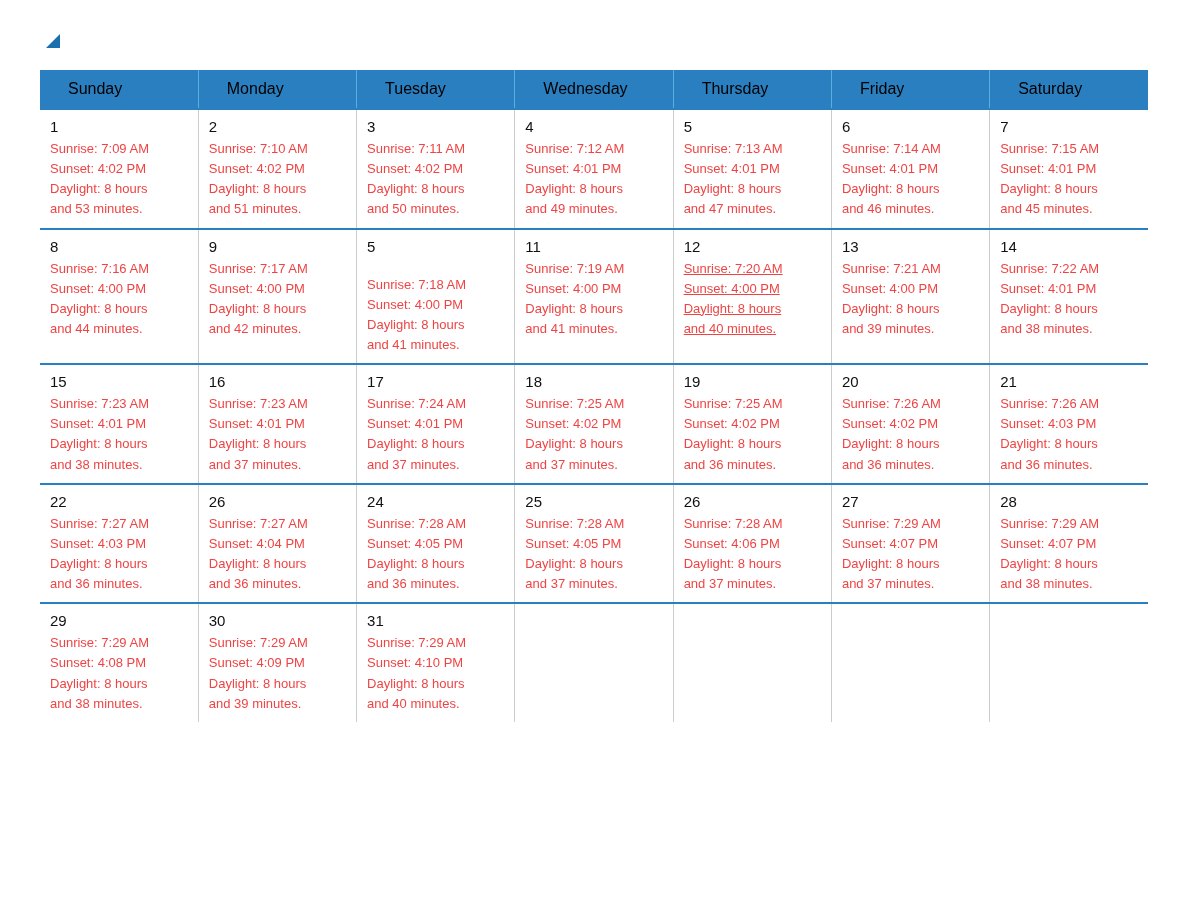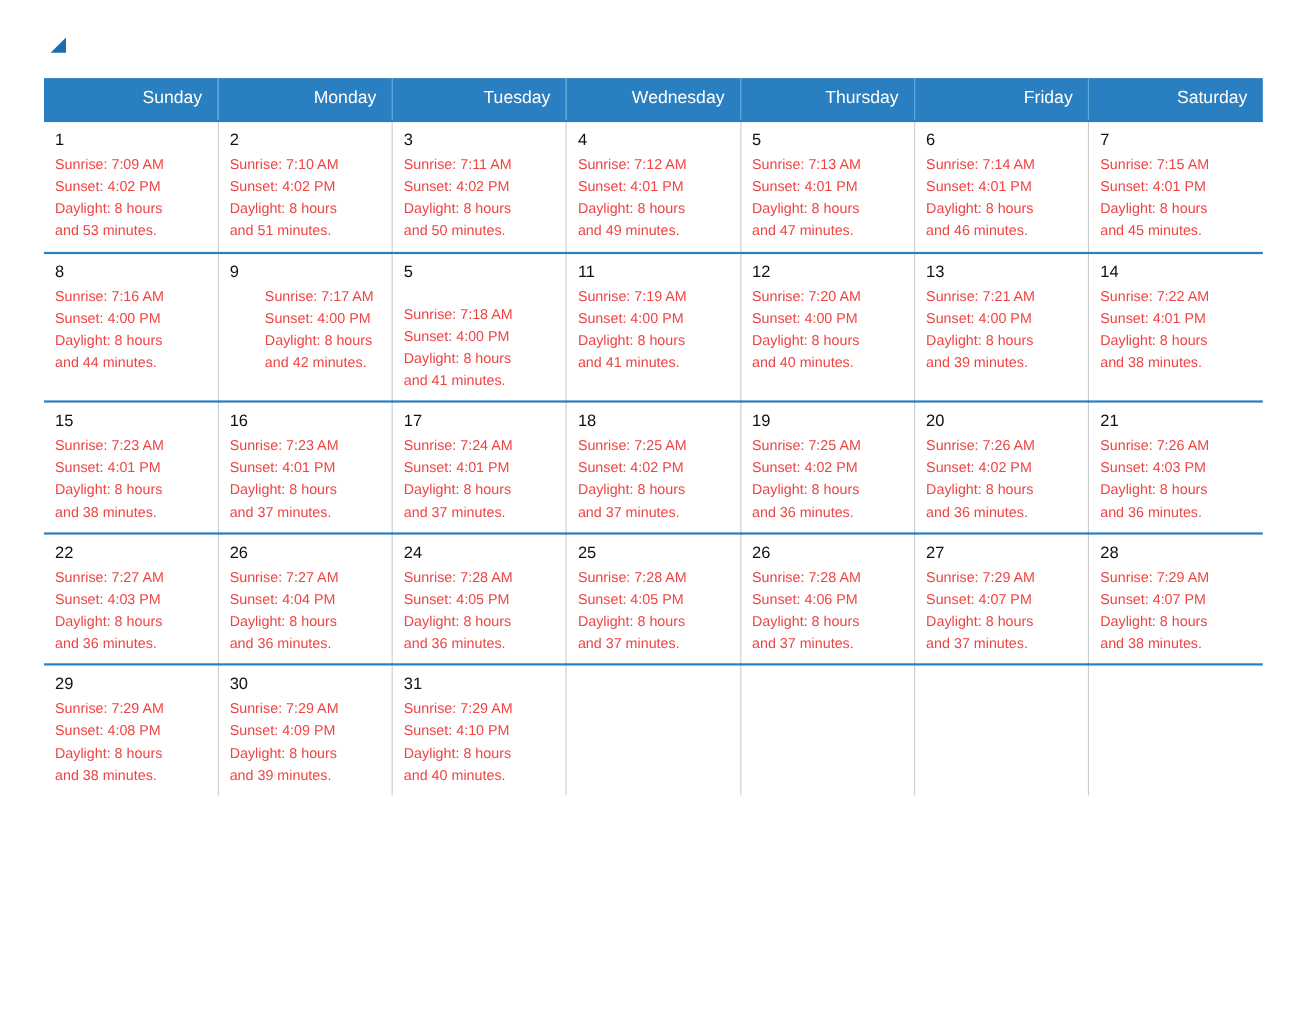--- a/index.html
+++ b/index.html
@@ -52,9 +52,9 @@
     }
     thead tr th {
       background-color: #2a7fc1;
-      color: #ffffff;
-      padding: 10px 14px;
-      text-align: right;
+      color: #000000;
+      padding: 10px 28px;
+      text-align: left;
       font-size: 16px;
       font-weight: normal;
       border-right: 1px solid #5aaee0;

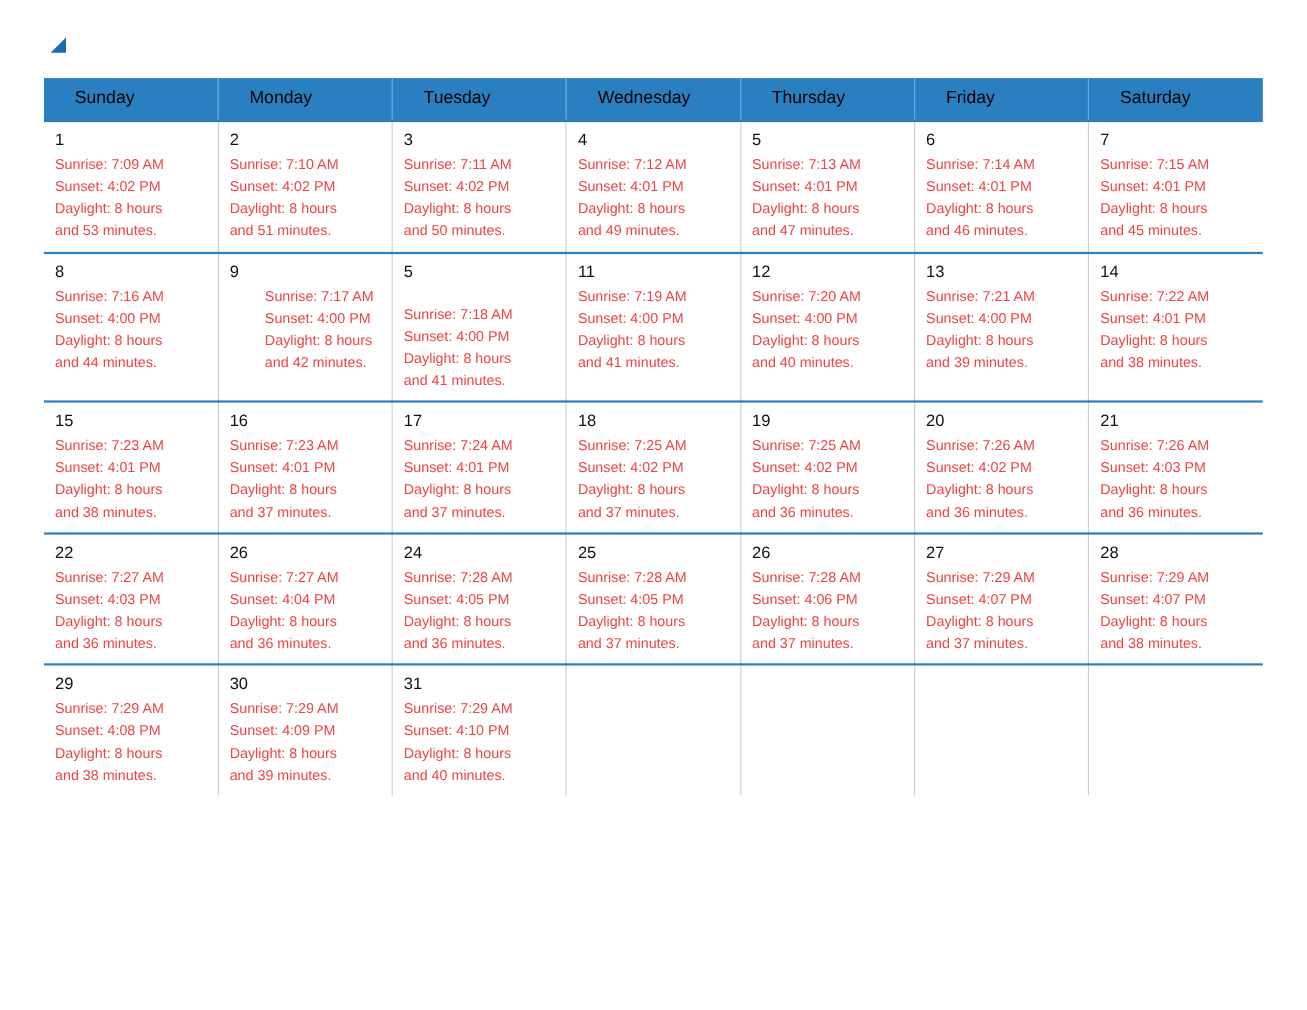--- a/index.html
+++ b/index.html
@@ -187,7 +187,7 @@
         </td>
         <td>
           <span class="day-num">9</span>
-          <div class="day-info" style="white-space: pre-line; margin-left: 32px;">Sunrise: 7:17 AM
+          <div class="day-info" style="white-space: pre-line;">Sunrise: 7:17 AM
 Sunset: 4:00 PM
 Daylight: 8 hours
 and 42 minutes.</div>

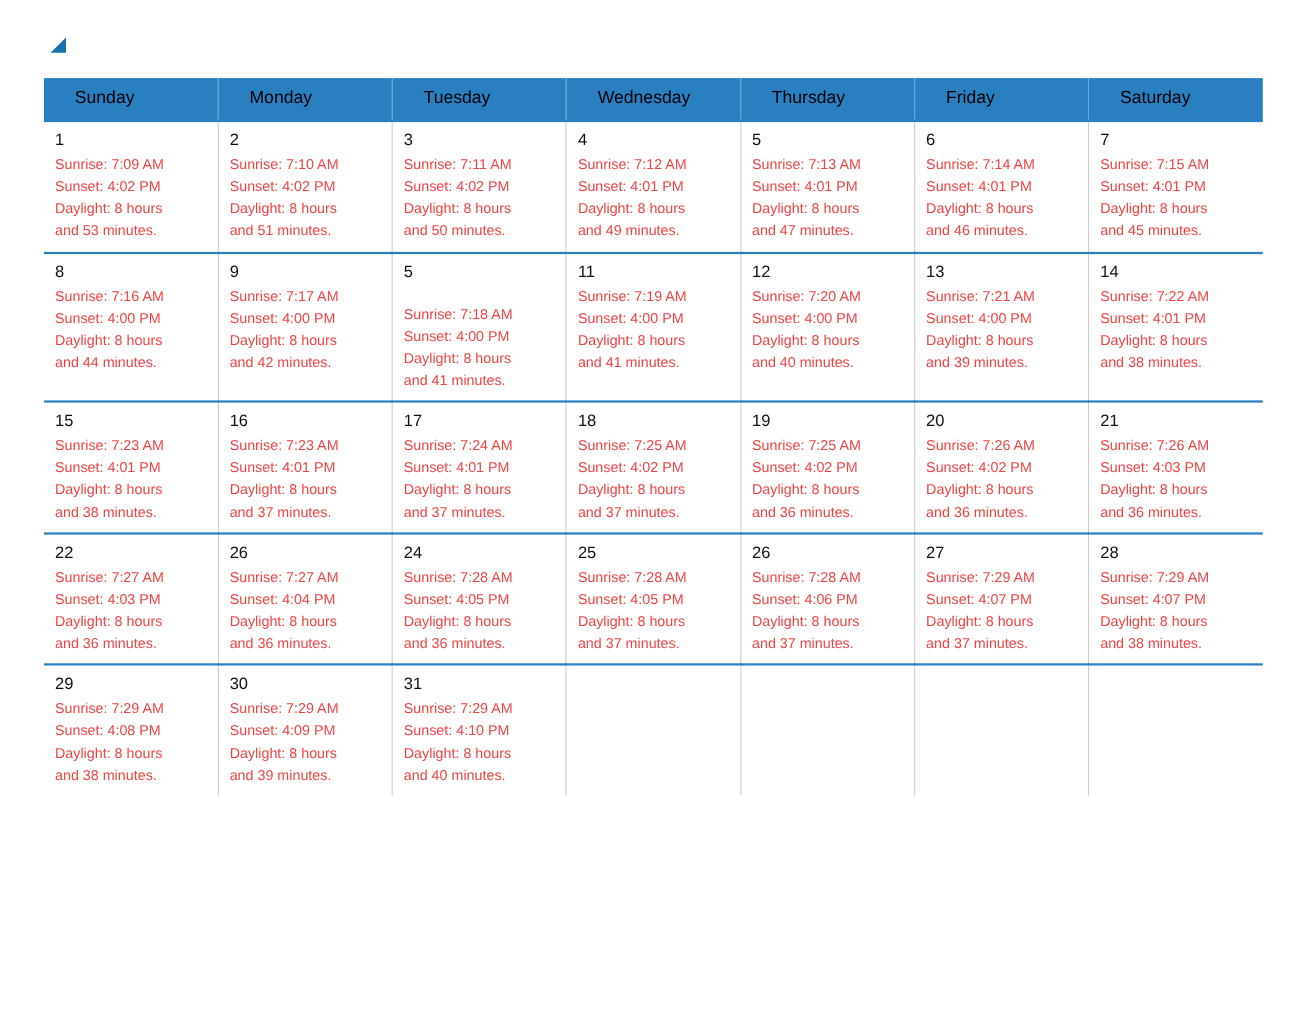--- a/index.html
+++ b/index.html
@@ -208,7 +208,7 @@
         </td>
         <td>
           <span class="day-num">12</span>
-          <div class="day-info" style="white-space: pre-line;">Sunrise: 7:20 AM
+          <div class="day-info" style="white-space: pre-line; text-decoration: underline;">Sunrise: 7:20 AM
 Sunset: 4:00 PM
 Daylight: 8 hours
 and 40 minutes.</div>

